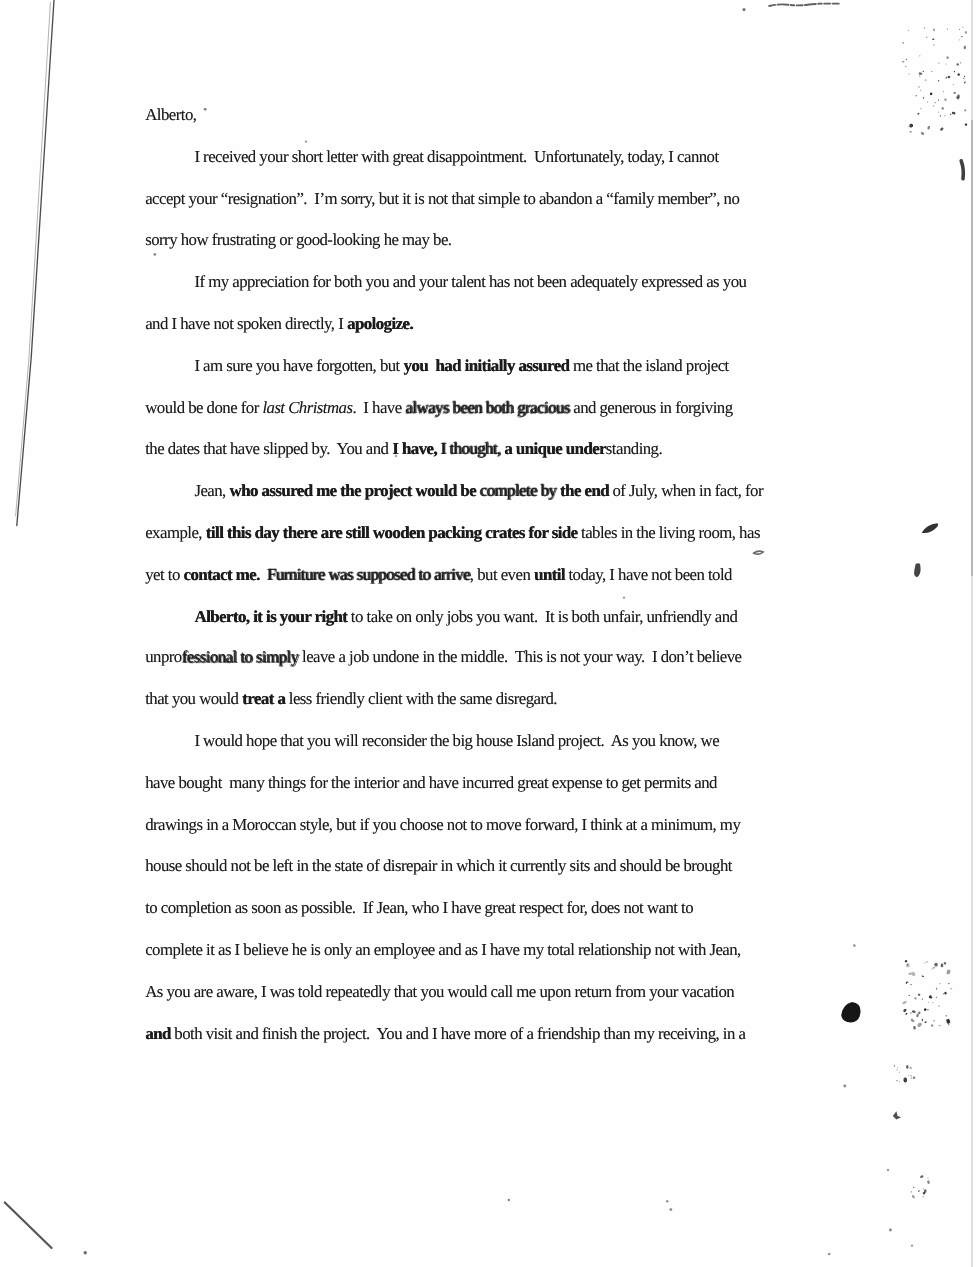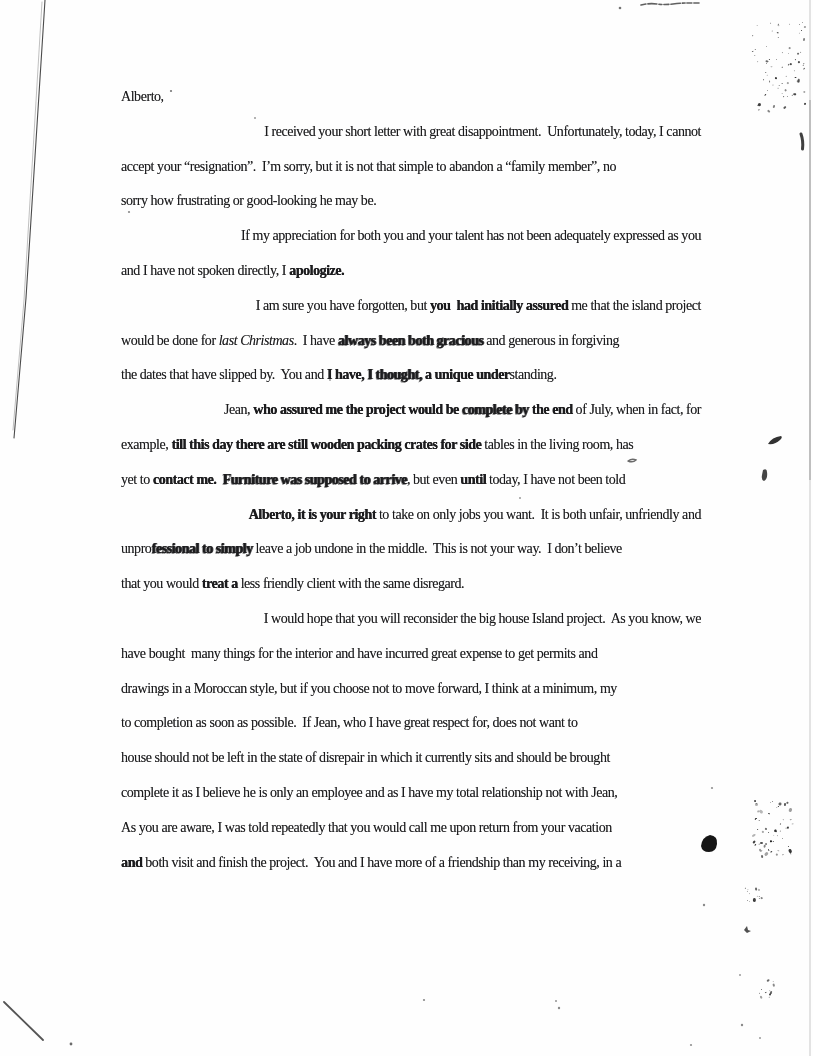--- a/index.html
+++ b/index.html
@@ -12,7 +12,7 @@
     text-shadow:0 0 0.4px rgba(20,20,20,0.45);
   }
   .line{height:34.8px;line-height:22px;white-space:pre;}
-  .line.indent{padding-left:41px;text-align:right;}
+  .line.indent{padding-left:41px;}
   .b{font-weight:bold;text-shadow:0.35px 0 0 currentColor;}
   .i{font-style:italic;}
   .sm{font-weight:bold;

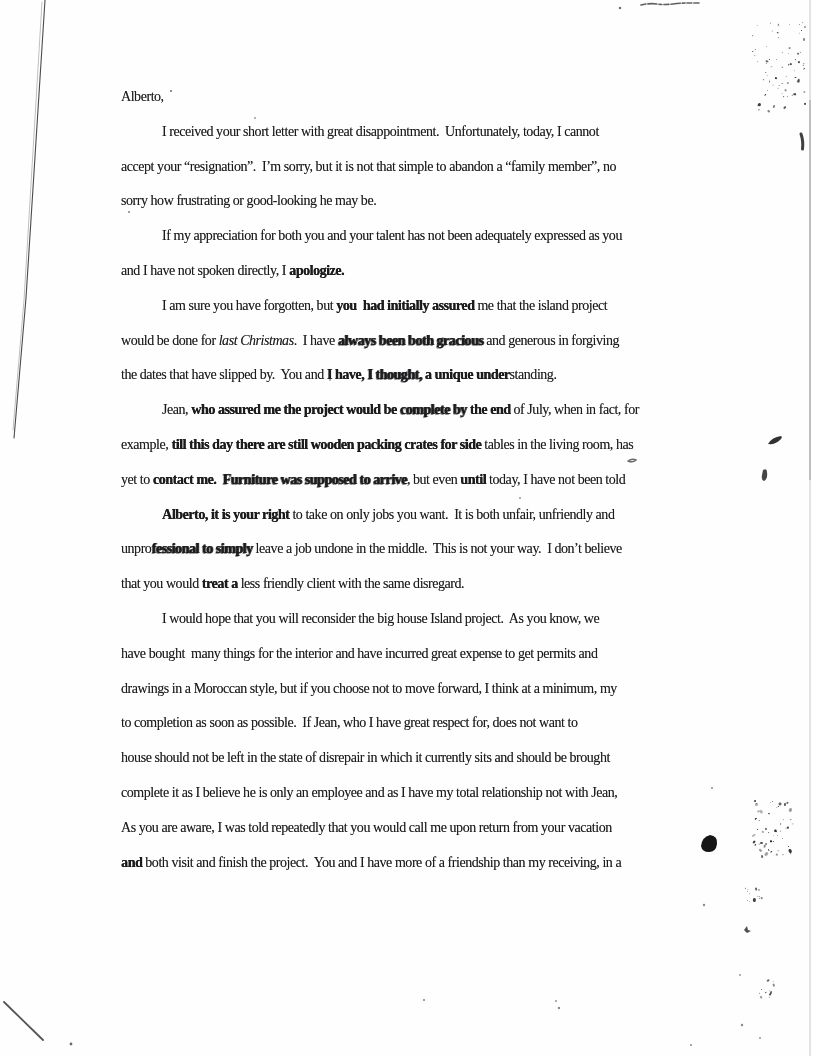--- a/index.html
+++ b/index.html
@@ -15,7 +15,7 @@
   .line.indent{padding-left:41px;}
   .b{font-weight:bold;text-shadow:0.35px 0 0 currentColor;}
   .i{font-style:italic;}
-  .sm{font-weight:bold;
+  .sm{font-weight:normal;
       text-shadow:1px 0.4px 0 rgba(28,28,30,0.8),-0.5px 0.6px 0 rgba(28,28,30,0.5),0.5px -0.3px 0 rgba(28,28,30,0.4);}
   .speckle{position:absolute;pointer-events:none;}
   .speckle i{position:absolute;display:block;background:#151515;border-radius:45%;}

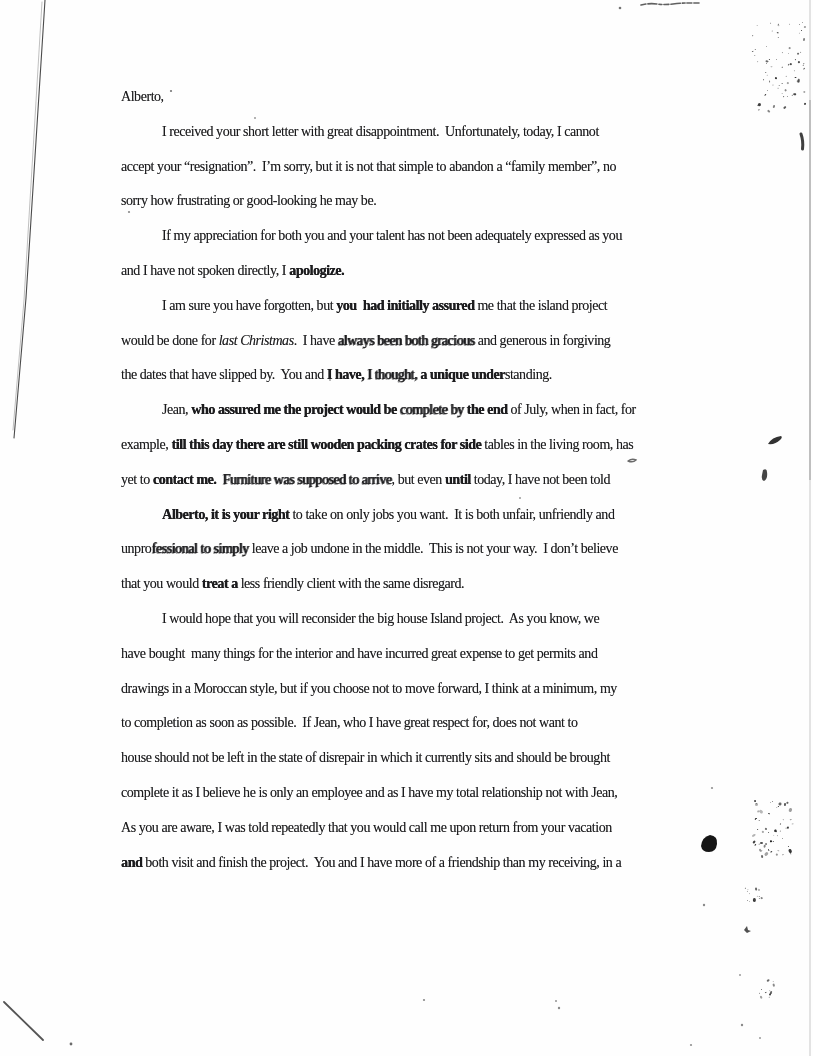--- a/index.html
+++ b/index.html
@@ -45,8 +45,8 @@
       <div class="line indent"><span>I would hope that you will reconsider the big house Island project.  As you know, we</span></div>
       <div class="line"><span>have bought  many things for the interior and have incurred great expense to get permits and</span></div>
       <div class="line"><span>drawings in a Moroccan style, but if you choose not to move forward, I think at a minimum, my</span></div>
+      <div class="line"><span>house should not be left in the state of disrepair in which it currently sits and should be brought</span></div>
       <div class="line"><span>to completion as soon as possible.  If Jean, who I have great respect for, does not want to</span></div>
-      <div class="line"><span>house should not be left in the state of disrepair in which it currently sits and should be brought</span></div>
       <div class="line"><span>complete it as I believe he is only an employee and as I have my total relationship not with Jean,</span></div>
       <div class="line"><span>As you are aware, I was told repeatedly that you would call me upon return from your vacation</span></div>
       <div class="line"><span class="b">and</span><span> both visit and finish the project.  You and I have more of a friendship than my receiving, in a</span></div>

